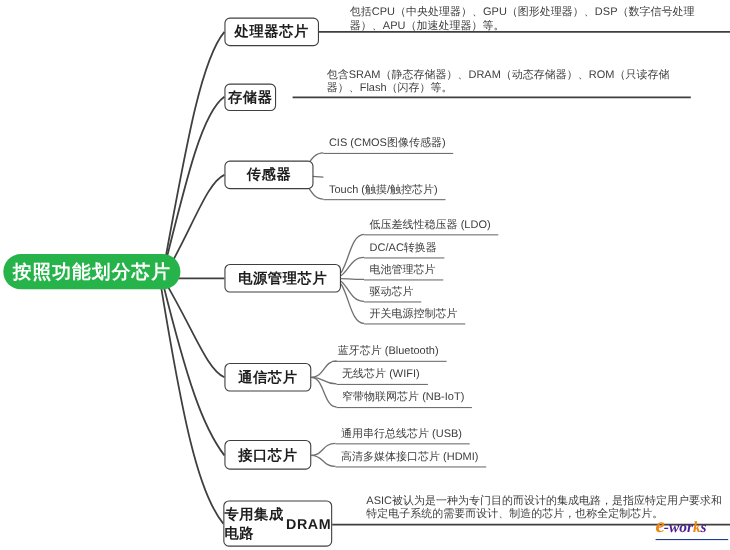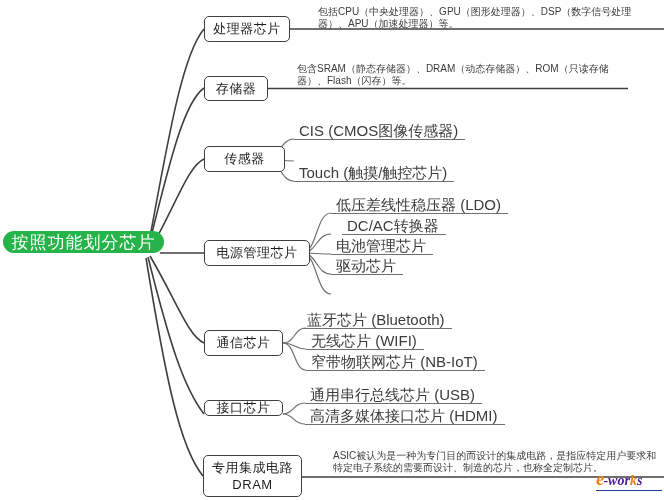--- a/index.html
+++ b/index.html
@@ -10,7 +10,7 @@
         background:#26B44A;border-radius:21px;color:#ffffff;font-size:17px;font-weight:normal;
         display:flex;align-items:center;justify-content:center;letter-spacing:1px;}
   .node{position:absolute;z-index:1;background:#ffffff;border:1.4px solid #3F3F3F;border-radius:5px;
-        color:#1E1E1E;font-size:13px;font-weight:normal;display:flex;align-items:center;justify-content:center;
+        color:#1E1E1E;font-size:13px;font-weight:bold;display:flex;align-items:center;justify-content:center;
         box-sizing:border-box;letter-spacing:0.5px;}
   .node.asic{flex-direction:column;line-height:17px;}
   .note{position:absolute;z-index:1;font-size:10px;line-height:11.5px;color:#3C3C3C;}

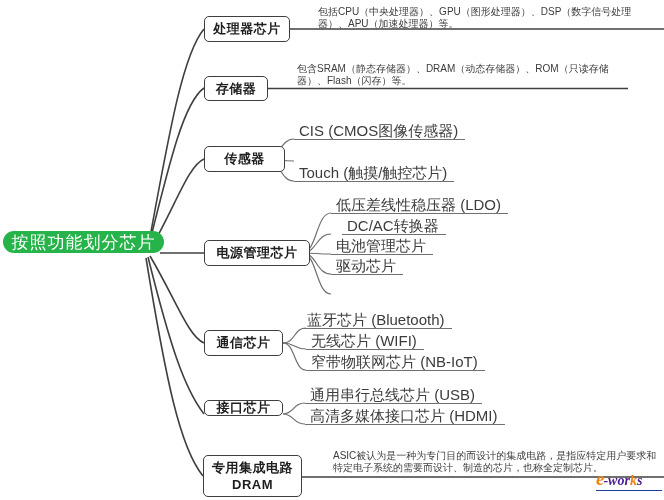--- a/index.html
+++ b/index.html
@@ -64,7 +64,7 @@
   <div class="root">按照功能划分芯片</div>
 
   <div class="node" style="left:204px;top:16px;width:86px;height:26px">处理器芯片</div>
-  <div class="node" style="left:204px;top:76px;width:64px;height:25px">存储器</div>
+  <div class="node" style="left:204px;top:76px;width:47px;height:25px">存储器</div>
   <div class="node" style="left:204px;top:146px;width:81px;height:26px">传感器</div>
   <div class="node" style="left:204px;top:240px;width:106px;height:26px">电源管理芯片</div>
   <div class="node" style="left:204px;top:330px;width:79px;height:26px">通信芯片</div>

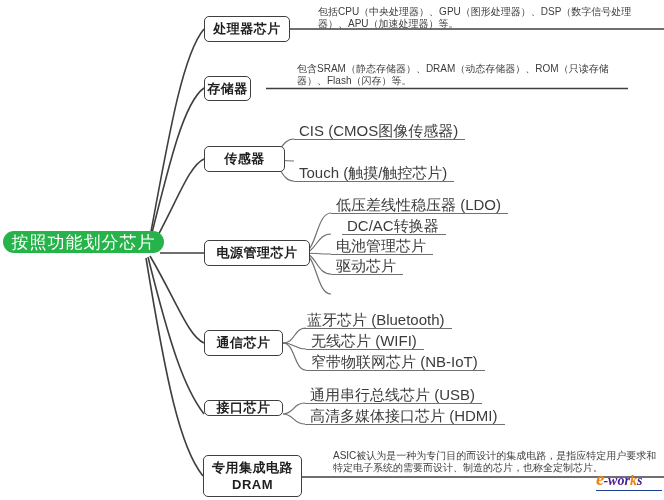--- a/index.html
+++ b/index.html
@@ -14,7 +14,7 @@
         box-sizing:border-box;letter-spacing:0.5px;}
   .node.asic{flex-direction:column;line-height:17px;}
   .note{position:absolute;z-index:1;font-size:10px;line-height:11.5px;color:#3C3C3C;}
-  .leaf{position:absolute;z-index:1;font-size:15px;line-height:13px;color:#3C3C3C;white-space:nowrap;
+  .leaf{position:absolute;z-index:1;font-size:10px;line-height:13px;color:#3C3C3C;white-space:nowrap;
         padding:0 7px 2px 5px;border-bottom:1.2px solid #707070;text-align:center;}
   .logo{position:absolute;left:596px;top:471px;z-index:1;width:66px;
         font-family:"Liberation Serif","DejaVu Serif",serif;font-style:italic;font-weight:bold;

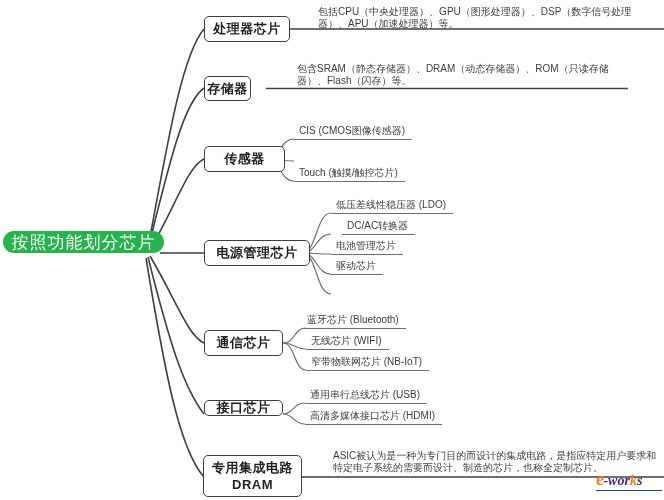--- a/index.html
+++ b/index.html
@@ -82,7 +82,7 @@
   <div class="leaf" style="left:331px;top:198px">低压差线性稳压器 (LDO)</div>
 
   <div class="leaf" style="left:294px;top:166px">Touch (触摸/触控芯片)</div>
-  <div class="leaf" style="left:342px;top:219px">DC/AC转换器</div>
+  <div class="leaf" style="left:331px;top:219px">DC/AC转换器</div>
   <div class="leaf" style="left:331px;top:239px">电池管理芯片</div>
   <div class="leaf" style="left:331px;top:259px">驱动芯片</div>
 

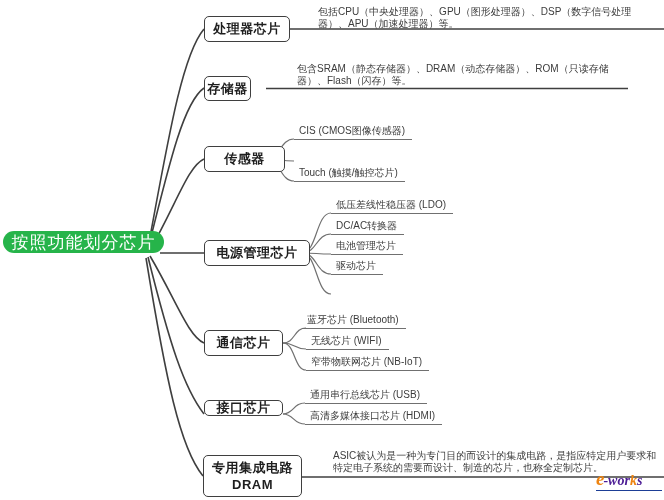--- a/index.html
+++ b/index.html
@@ -6,8 +6,8 @@
   .canvas{position:relative;width:664px;height:500px;background:#ffffff;overflow:hidden;
           font-family:"Liberation Sans","DejaVu Sans",sans-serif;}
   .canvas svg{position:absolute;left:0;top:0;z-index:0;}
-  .root{position:absolute;left:3px;top:231px;width:161px;height:22px;z-index:2;
-        background:#26B44A;border-radius:21px;color:#ffffff;font-size:17px;font-weight:normal;
+  .root{position:absolute;left:3px;top:231px;width:161px;height:32px;z-index:2;
+        background:#26B44A;border-radius:21px;color:#ffffff;font-size:17px;font-weight:bold;
         display:flex;align-items:center;justify-content:center;letter-spacing:1px;}
   .node{position:absolute;z-index:1;background:#ffffff;border:1.4px solid #3F3F3F;border-radius:5px;
         color:#1E1E1E;font-size:13px;font-weight:bold;display:flex;align-items:center;justify-content:center;

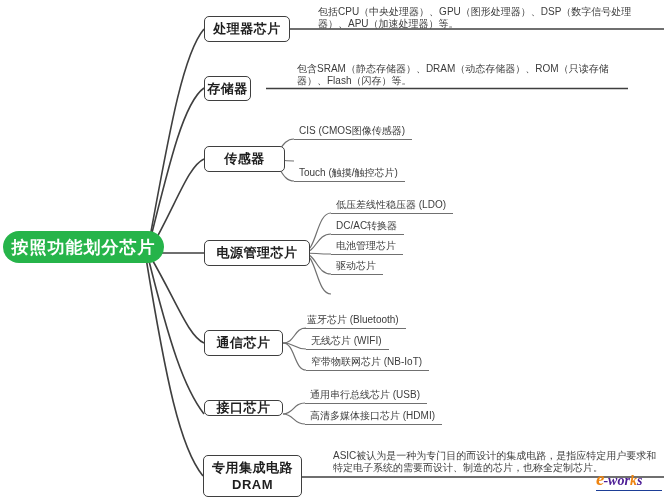--- a/index.html
+++ b/index.html
@@ -85,6 +85,7 @@
   <div class="leaf" style="left:331px;top:219px">DC/AC转换器</div>
   <div class="leaf" style="left:331px;top:239px">电池管理芯片</div>
   <div class="leaf" style="left:331px;top:259px">驱动芯片</div>
+  <div class="leaf" style="left:331px;top:279px">开关电源控制芯片</div>
 
   <div class="leaf" style="left:302px;top:313px">蓝牙芯片 (Bluetooth)</div>
   <div class="leaf" style="left:306px;top:334px">无线芯片 (WIFI)</div>

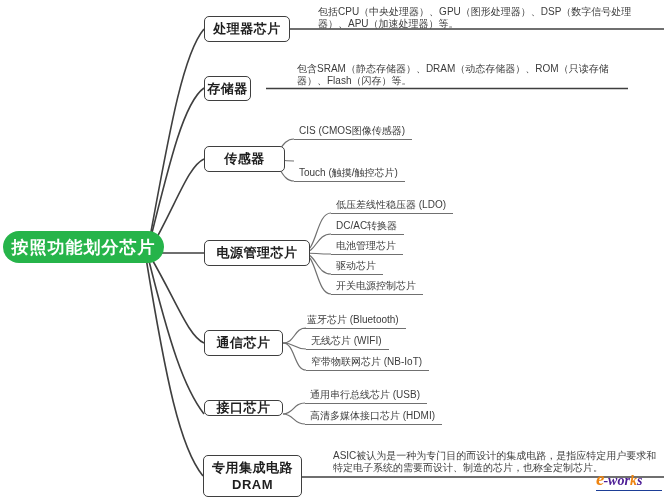--- a/index.html
+++ b/index.html
@@ -68,7 +68,7 @@
   <div class="node" style="left:204px;top:146px;width:81px;height:26px">传感器</div>
   <div class="node" style="left:204px;top:240px;width:106px;height:26px">电源管理芯片</div>
   <div class="node" style="left:204px;top:330px;width:79px;height:26px">通信芯片</div>
-  <div class="node" style="left:204px;top:400px;width:79px;height:16px">接口芯片</div>
+  <div class="node" style="left:204px;top:400px;width:79px;height:27px">接口芯片</div>
   <div class="node asic" style="left:203px;top:455px;width:99px;height:42px">
     <span>专用集成电路</span>
     <span>DRAM</span>

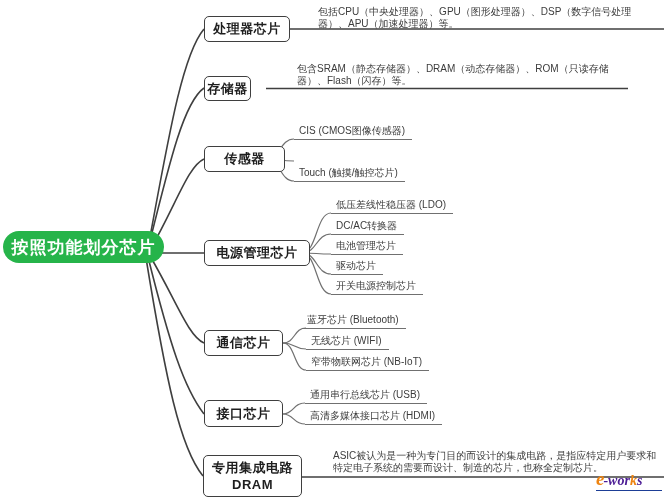--- a/index.html
+++ b/index.html
@@ -12,7 +12,7 @@
   .node{position:absolute;z-index:1;background:#ffffff;border:1.4px solid #3F3F3F;border-radius:5px;
         color:#1E1E1E;font-size:13px;font-weight:bold;display:flex;align-items:center;justify-content:center;
         box-sizing:border-box;letter-spacing:0.5px;}
-  .node.asic{flex-direction:column;line-height:17px;}
+  .node.asic{flex-direction:row;line-height:17px;}
   .note{position:absolute;z-index:1;font-size:10px;line-height:11.5px;color:#3C3C3C;}
   .leaf{position:absolute;z-index:1;font-size:10px;line-height:13px;color:#3C3C3C;white-space:nowrap;
         padding:0 7px 2px 5px;border-bottom:1.2px solid #707070;text-align:center;}

